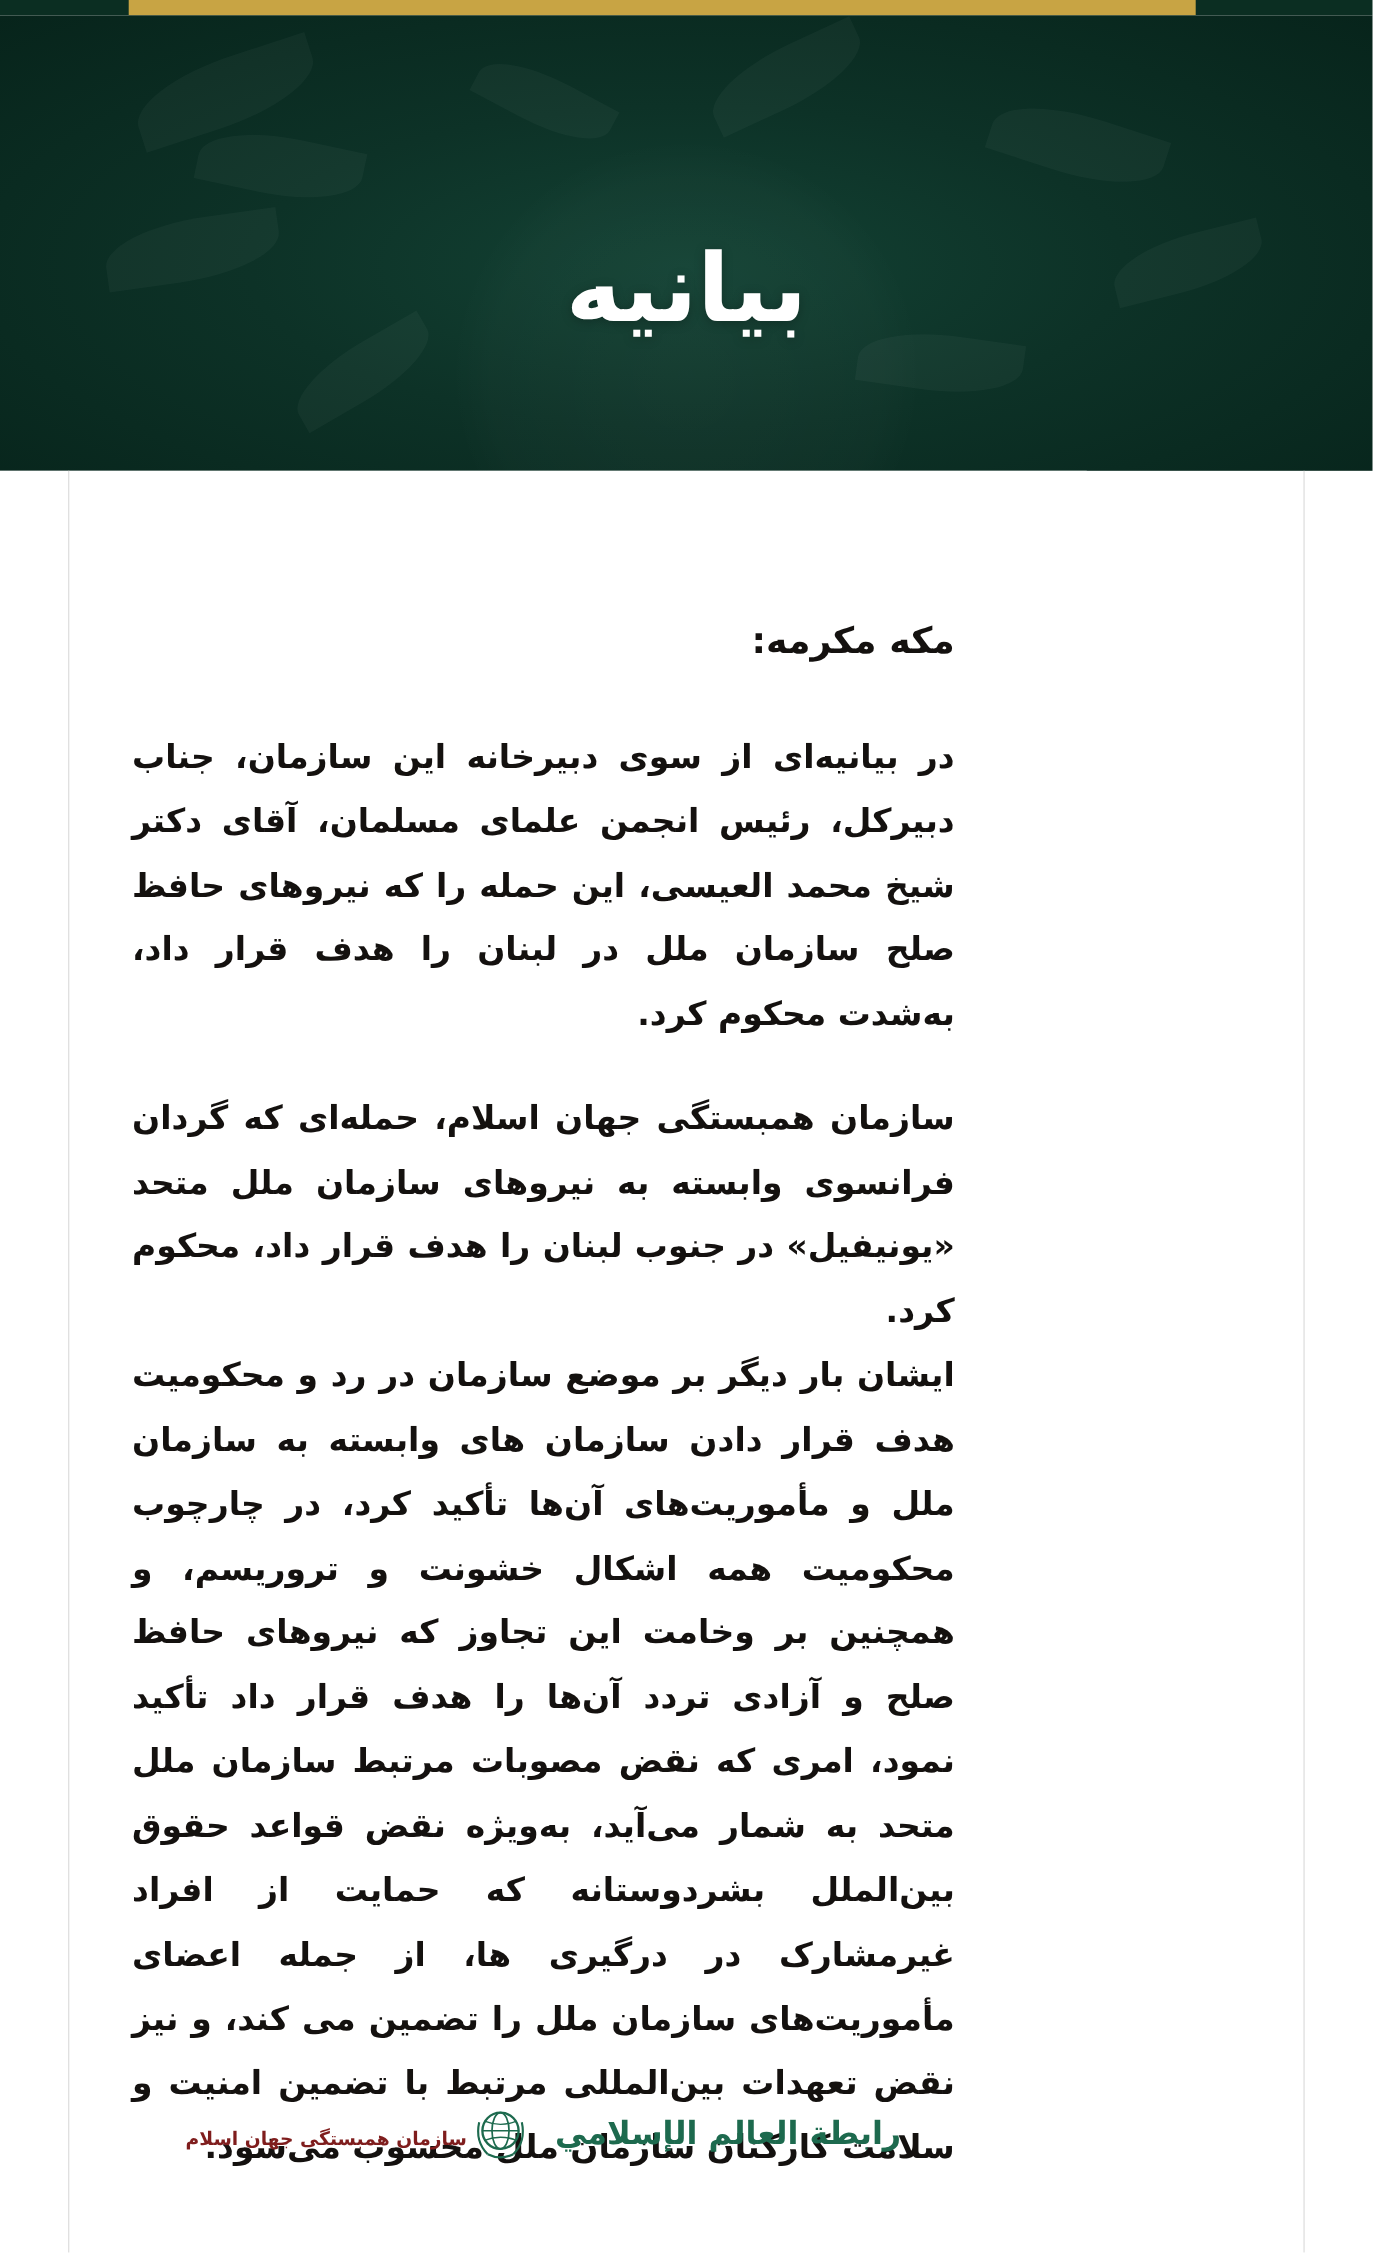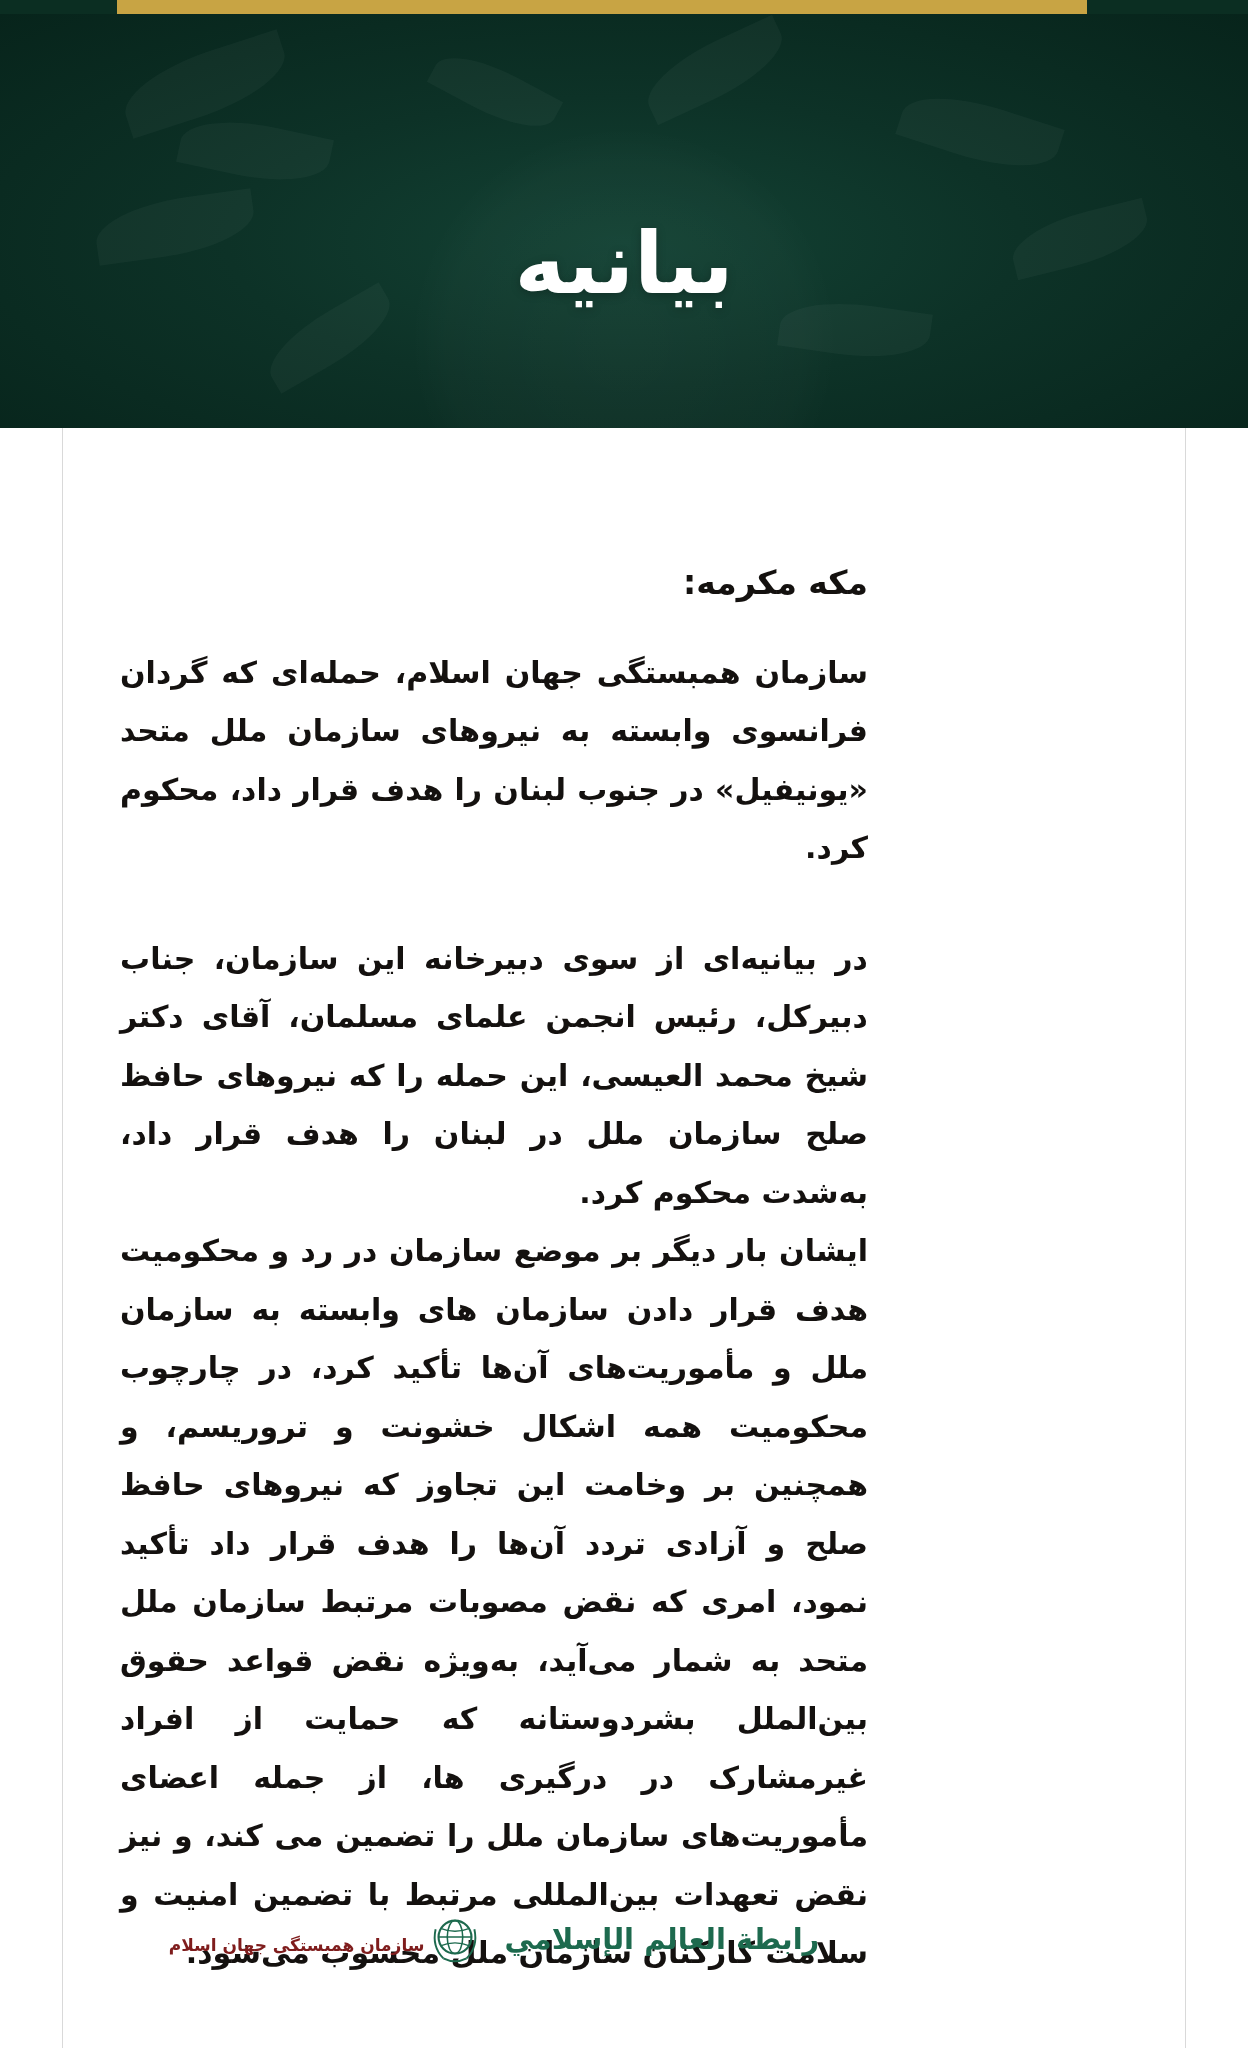--- a/index.html
+++ b/index.html
@@ -200,8 +200,8 @@
 
     <div class="text-block">
       <div class="salutation">مکه مکرمه:</div>
+      <p class="para p2">در بیانیه‌ای از سوی دبیرخانه این سازمان، جناب دبیرکل، رئیس انجمن علمای مسلمان، آقای دکتر شیخ محمد العیسی، این حمله را که نیروهای حافظ صلح سازمان ملل در لبنان را هدف قرار داد، به‌شدت محکوم کرد.</p>
       <p class="para p1">سازمان همبستگی جهان اسلام، حمله‌ای که گردان فرانسوی وابسته به نیروهای سازمان ملل متحد «یونیفیل» در جنوب لبنان را هدف قرار داد، محکوم کرد.</p>
-      <p class="para p2">در بیانیه‌ای از سوی دبیرخانه این سازمان، جناب دبیرکل، رئیس انجمن علمای مسلمان، آقای دکتر شیخ محمد العیسی، این حمله را که نیروهای حافظ صلح سازمان ملل در لبنان را هدف قرار داد، به‌شدت محکوم کرد.</p>
       <p class="para p3">ایشان بار دیگر بر موضع سازمان در رد و محکومیت هدف قرار دادن سازمان های وابسته به سازمان ملل و مأموریت‌های آن‌ها تأکید کرد، در چارچوب محکومیت همه اشکال خشونت و تروریسم، و همچنین بر وخامت این تجاوز که نیروهای حافظ صلح و آزادی تردد آن‌ها را هدف قرار داد تأکید نمود، امری که نقض مصوبات مرتبط سازمان ملل متحد به شمار می‌آید، به‌ویژه نقض قواعد حقوق بین‌الملل بشردوستانه که حمایت از افراد غیرمشارک در درگیری ها، از جمله اعضای مأموریت‌های سازمان ملل را تضمین می کند، و نیز نقض تعهدات بین‌المللی مرتبط با تضمین امنیت و سلامت کارکنان سازمان ملل محسوب می‌شود.</p>
     </div>
 

